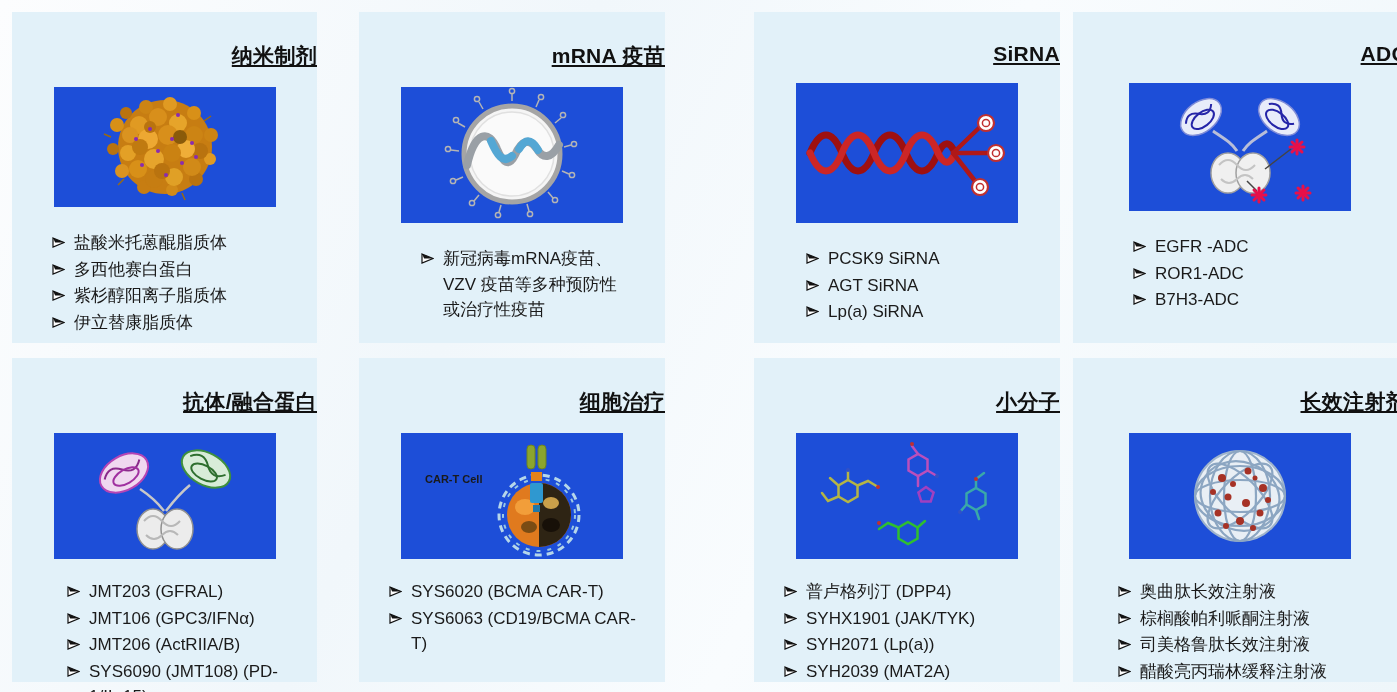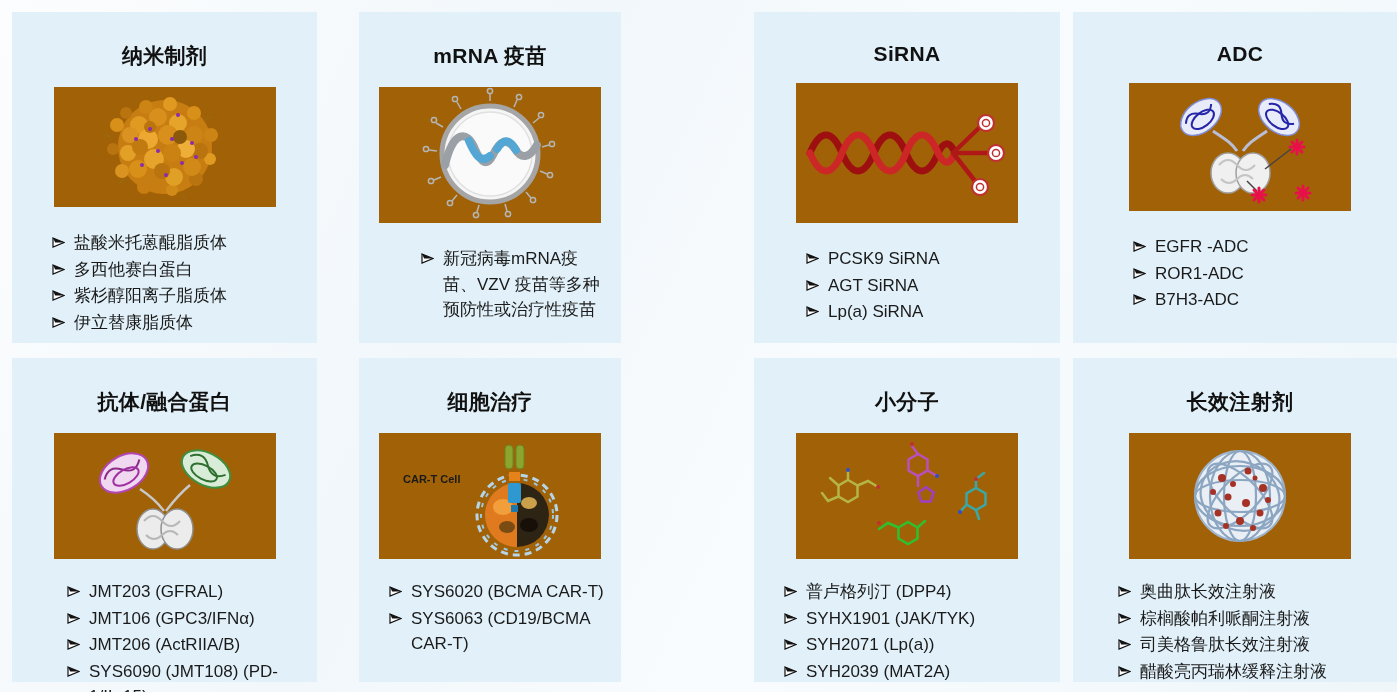--- a/index.html
+++ b/index.html
@@ -15,7 +15,7 @@
   .c1{left:359px;width:262px}
   .c2{left:754px;width:306px}
   .c3{left:1073px;width:334px}
-  .title{margin:30px 0 0 0;text-align:center;font-size:21px;font-weight:bold;color:#111;letter-spacing:.3px;}
+  .title{margin:30px 0 0 0;text-align:right;font-size:21px;font-weight:bold;color:#111;letter-spacing:.3px;text-decoration:underline;}
   .imgbox{width:222px;margin:17px auto 0;background:#a16207;display:flex;align-items:flex-end;justify-content:center;overflow:hidden;}
   .ib120{height:120px}.ib136{height:136px}.ib140{height:140px}.ib128{height:128px}.ib126{height:126px}
   .items{list-style:none;margin:23px 0 0 0;padding:0 14px 0 38px;}

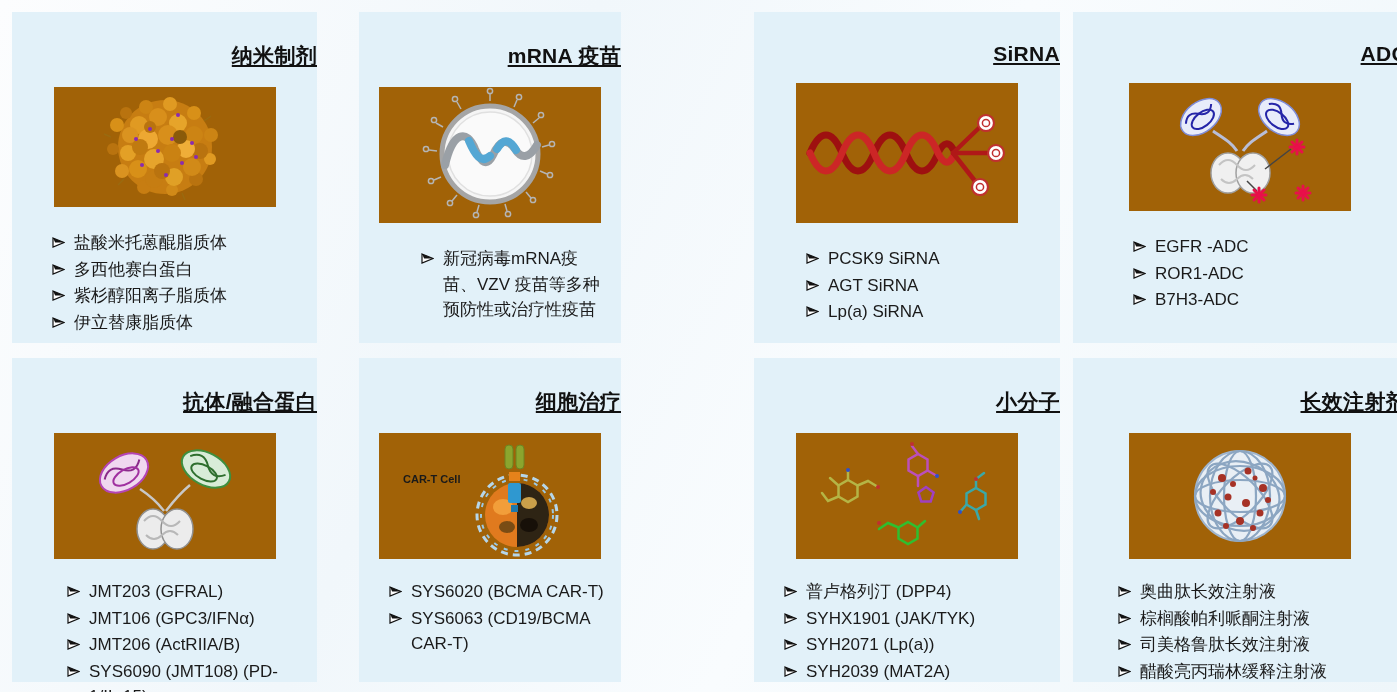--- a/index.html
+++ b/index.html
@@ -12,7 +12,7 @@
   .r0{top:12px;height:331px}
   .r1{top:358px;height:324px}
   .c0{left:12px;width:305px}
-  .c1{left:359px;width:262px}
+  .c1{left:359px;width:306px}
   .c2{left:754px;width:306px}
   .c3{left:1073px;width:334px}
   .title{margin:30px 0 0 0;text-align:right;font-size:21px;font-weight:bold;color:#111;letter-spacing:.3px;text-decoration:underline;}

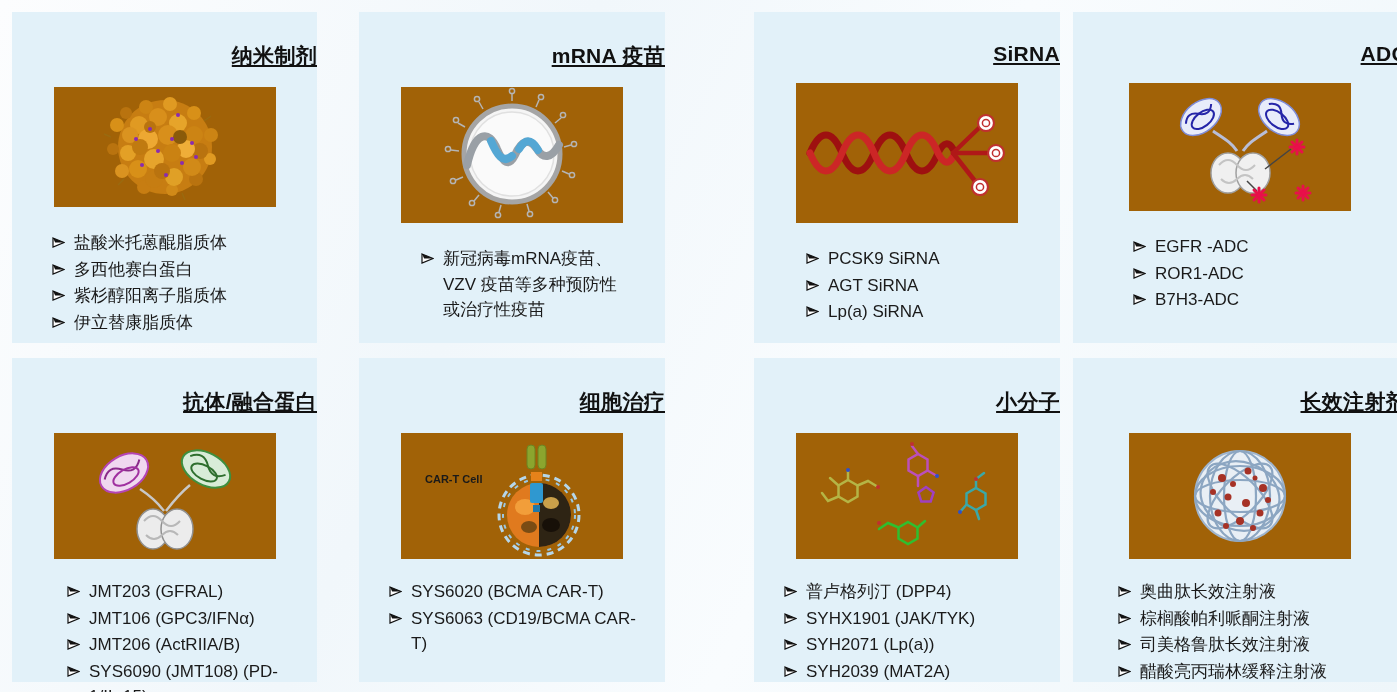--- a/index.html
+++ b/index.html
@@ -16,7 +16,7 @@
   .c2{left:754px;width:306px}
   .c3{left:1073px;width:334px}
   .title{margin:30px 0 0 0;text-align:right;font-size:21px;font-weight:bold;color:#111;letter-spacing:.3px;text-decoration:underline;}
-  .imgbox{width:222px;margin:17px auto 0;background:#a16207;display:flex;align-items:flex-end;justify-content:center;overflow:hidden;}
+  .imgbox{width:222px;margin:17px auto 0;background:#1d4ed8;display:flex;align-items:flex-end;justify-content:center;overflow:hidden;}
   .ib120{height:120px}.ib136{height:136px}.ib140{height:140px}.ib128{height:128px}.ib126{height:126px}
   .items{list-style:none;margin:23px 0 0 0;padding:0 14px 0 38px;}
   .r1 .items{margin-top:20px}

